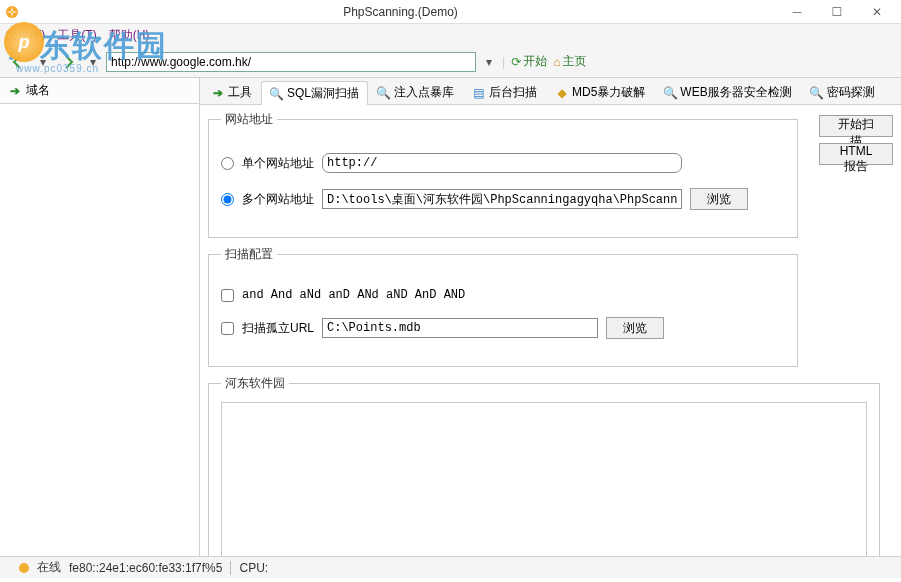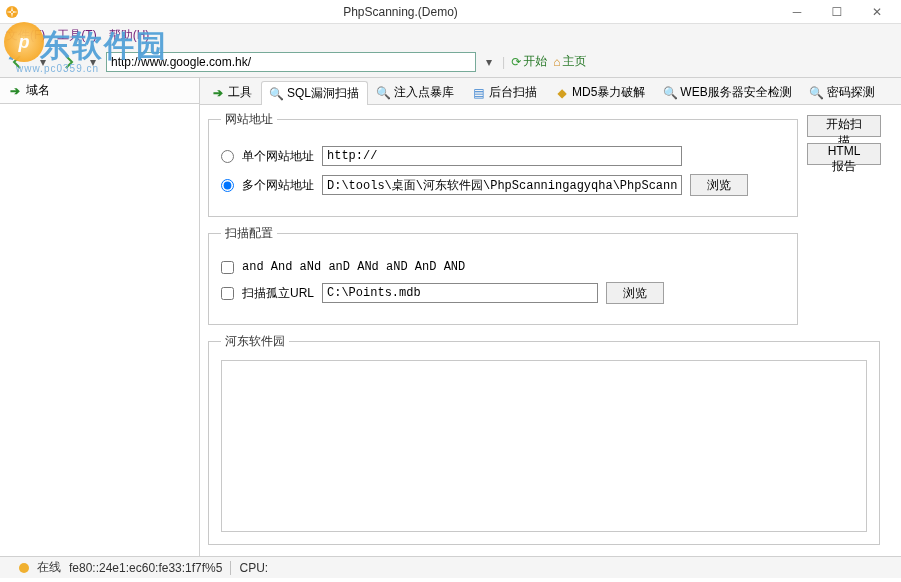--- a/index.html
+++ b/index.html
@@ -50,7 +50,7 @@
 .lbl { white-space:nowrap; }
 .txt { border:1px solid #888; height:20px; padding:0 4px; font-family:"Courier New",monospace; background:#fff; }
 .btn { border:1px solid #a0a0a0; background:#f0f0f0; height:22px; padding:0 16px; cursor:pointer; }
-.btn-col { position:absolute; top:10px; right:20px; display:flex; flex-direction:column; gap:6px; }
+.btn-col { position:absolute; top:10px; right:8px; display:flex; flex-direction:column; gap:6px; }
 .btn-col .btn { width:74px; }
 
 .report-body { height: 172px; border:1px solid #c8c8c8; background:#fff; }

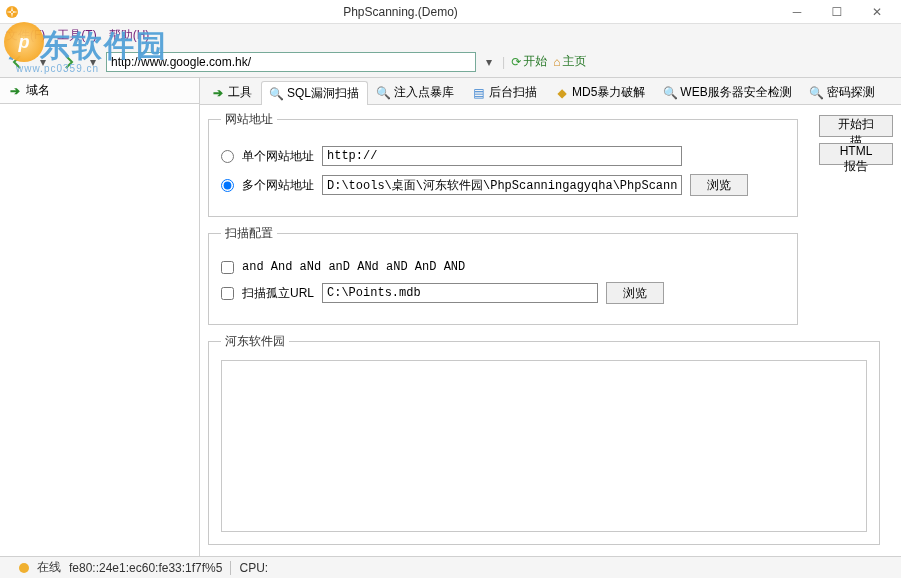--- a/index.html
+++ b/index.html
@@ -45,7 +45,7 @@
 .content { flex:1; padding: 6px 8px; overflow:hidden; position:relative; }
 fieldset { border:1px solid #c8c8c8; padding: 10px 12px 12px; margin-bottom: 8px; }
 legend { padding: 0 4px; color:#333; }
-.row { display:flex; align-items:center; gap:8px; margin: 8px 0; }
+.row { display:flex; align-items:center; gap:8px; margin: 15px 0; }
 input[type=radio], input[type=checkbox] { margin:0; }
 .lbl { white-space:nowrap; }
 .txt { border:1px solid #888; height:20px; padding:0 4px; font-family:"Courier New",monospace; background:#fff; }

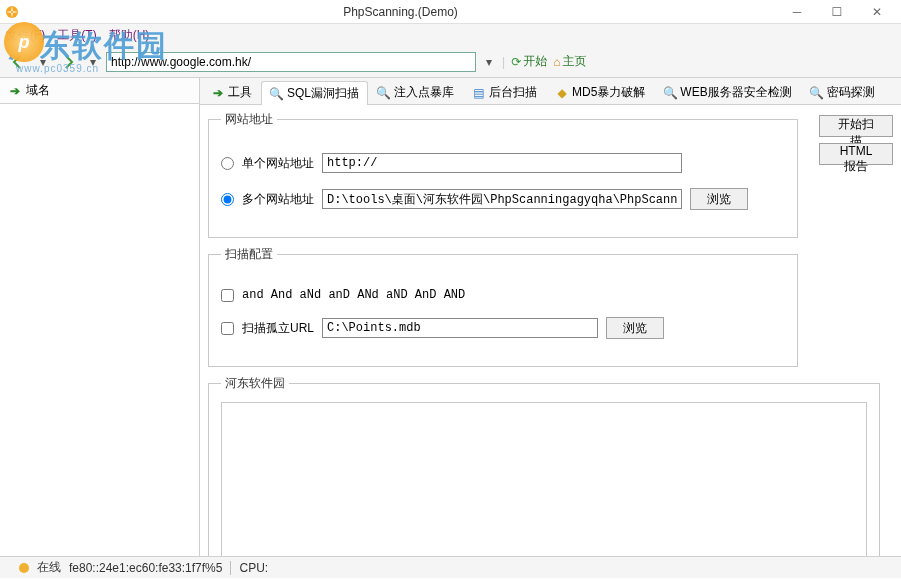--- a/index.html
+++ b/index.html
@@ -170,7 +170,7 @@
         <div class="row">
           <input type="radio" name="siteMode" style="">
           <span class="lbl">单个网站地址</span>
-          <input class="txt" style="width: 360px;" value="http://">
+          <input class="txt" style="width: 360px; border-radius: 7px;" value="http://">
         </div>
         <div class="row">
           <input type="radio" name="siteMode" checked="" style="">

